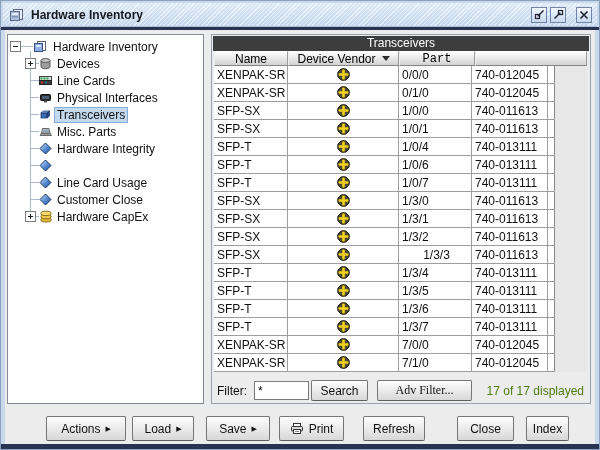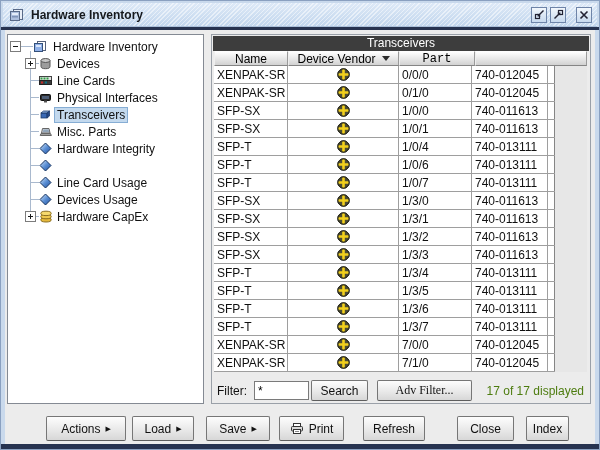--- a/index.html
+++ b/index.html
@@ -262,7 +262,7 @@
               <path d="M6.5 1 L12 6.5 L6.5 12 L1 6.5 Z" fill="url(#g13)" stroke="#16335f"></path>
             </svg>
           </span>
-          <span class="tlabel" style="left: 46px;">Devices Usage</span>
+          <span class="tlabel" style="left: 46px;">Customer Close</span>
         </div>
         <div class="trow" style="top: 173px;">
           <div class="tree-line" style="left: 23px; top: 8px; width: 8px; height: 1px;"></div>

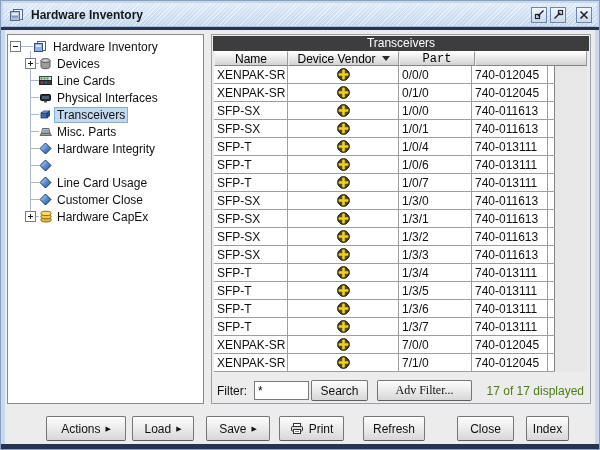--- a/index.html
+++ b/index.html
@@ -461,7 +461,7 @@
                 </svg>
               </span>
             </div>
-            <div class="td" style="width: 73px;">1/3/3</div>
+            <div class="td" style="width: 73px; text-align: center;">1/3/3</div>
             <div class="td" style="width: 76px;">740-011613</div>
             <div class="td spacer" style="width: 7px;"></div>
           </div>

